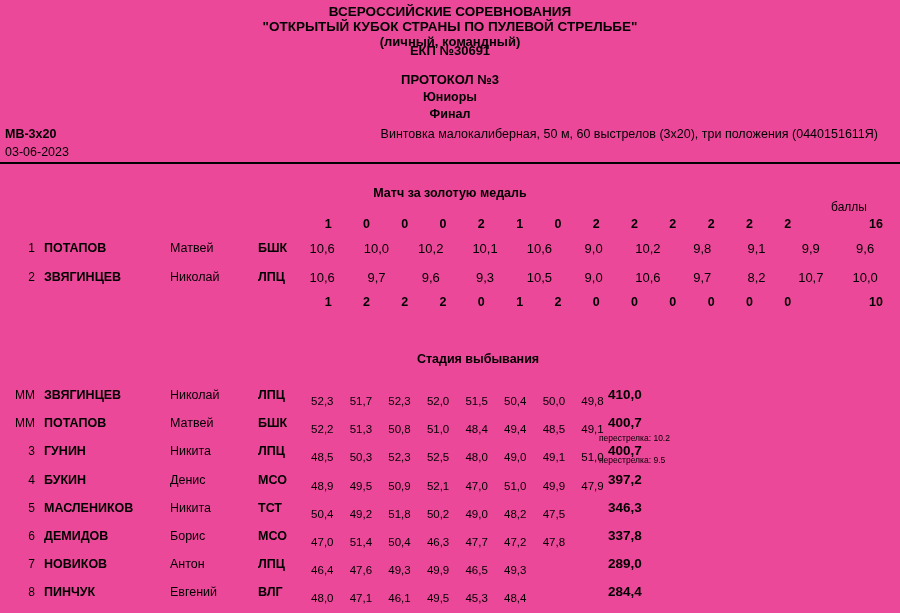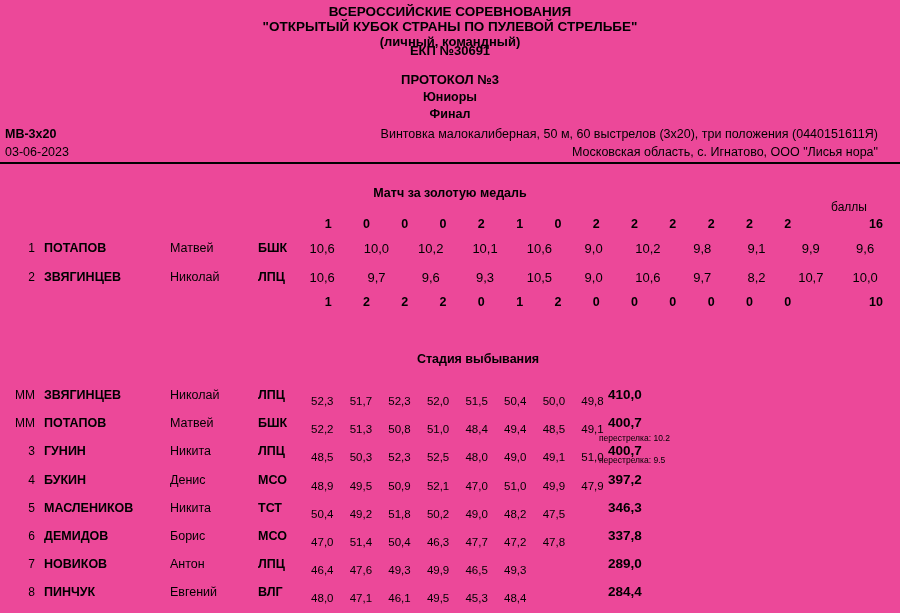--- a/index.html
+++ b/index.html
@@ -79,7 +79,6 @@
   <div class="abs info-left1">МВ-3х20</div>
   <div class="abs info-right1">Винтовка малокалиберная, 50 м, 60 выстрелов (3х20), три положения (0440151611Я)</div>
   <div class="abs info-left2">03-06-2023</div>
-  <div class="abs info-right2">Московская область, с. Игнатово, ООО "Лисья нора"</div>
   <div class="abs rule"></div>
 
   <div class="abs ctr sec-title-match">Матч за золотую медаль</div>

